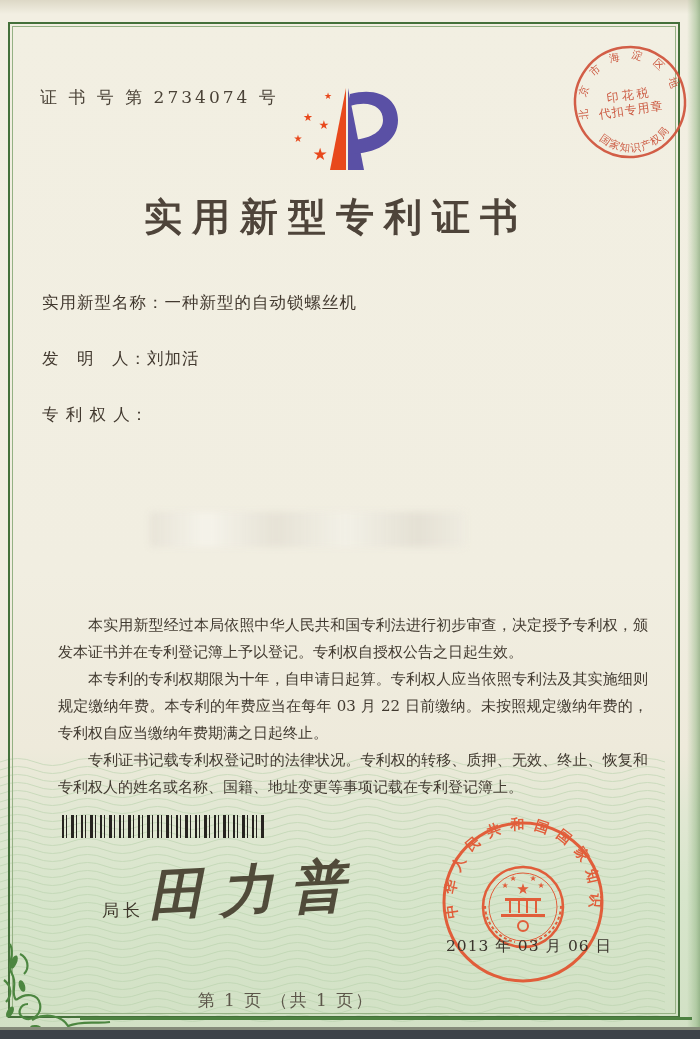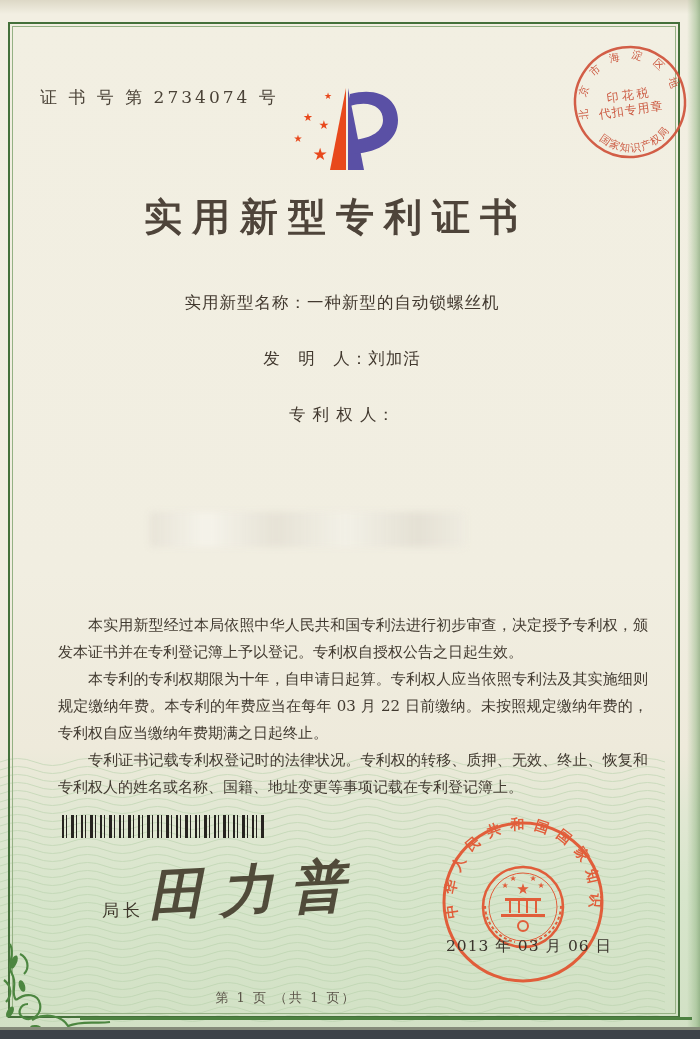--- a/index.html
+++ b/index.html
@@ -34,7 +34,7 @@
   .doc-title{left:0;top:192px;width:672px;text-align:center;font-size:38px;font-weight:bold;
     letter-spacing:10px;color:#4e443a;}
   
-  .fields{left:42px;top:292px;width:600px;text-align:center;}
+  .fields{left:42px;top:292px;width:600px;}
   .field-row{height:22px;margin-bottom:34px;font-size:16.5px;letter-spacing:1px;color:#42392f;white-space:nowrap;}
   .redact{left:150px;top:512px;width:315px;height:35px;border-radius:4px;
     background:linear-gradient(90deg,rgba(231,227,215,.95) 0%,rgba(245,243,234,.98) 18%,rgba(229,225,213,.95) 40%,rgba(242,240,230,.98) 62%,rgba(227,223,211,.95) 85%,rgba(238,235,224,.95) 100%);

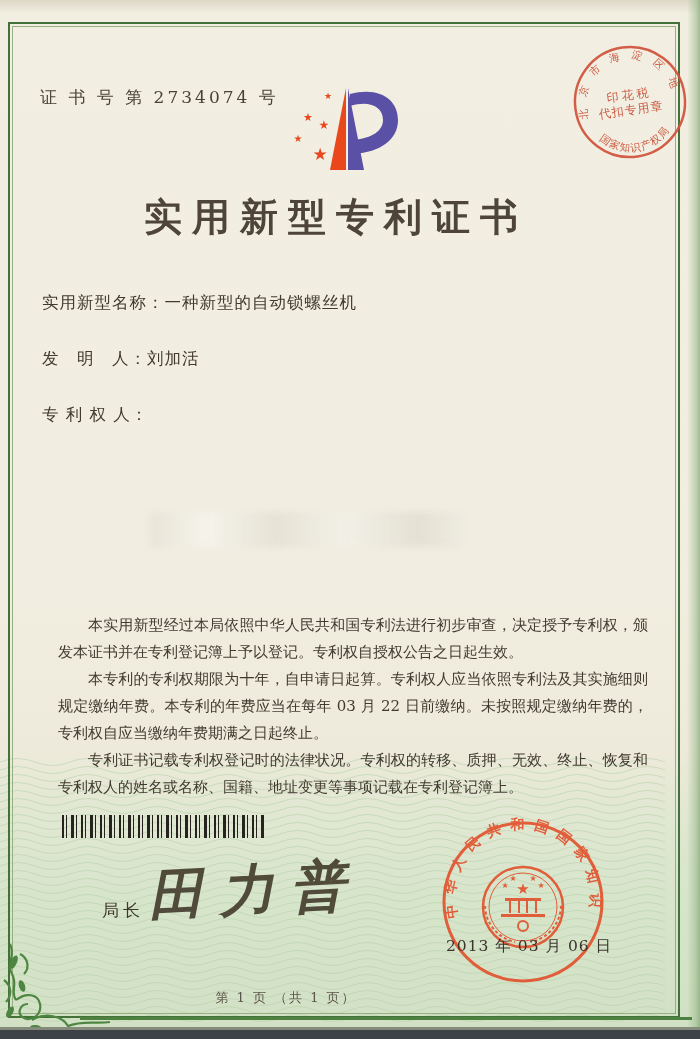--- a/index.html
+++ b/index.html
@@ -55,7 +55,7 @@
   .office-seal{left:433px;top:812px;width:180px;height:180px;opacity:.93;}
   .issue-date{left:446px;top:936px;font-size:15.5px;letter-spacing:1px;color:#3a342c;}
   
-  .page-footer{left:0;top:989px;width:572px;text-align:center;font-size:13px;
+  .page-footer{left:0;top:989px;width:572px;text-align:center;font-size:17px;
     letter-spacing:2px;color:#5c564a;}
   .ornament{left:2px;top:942px;width:110px;height:96px;}
 </style>

